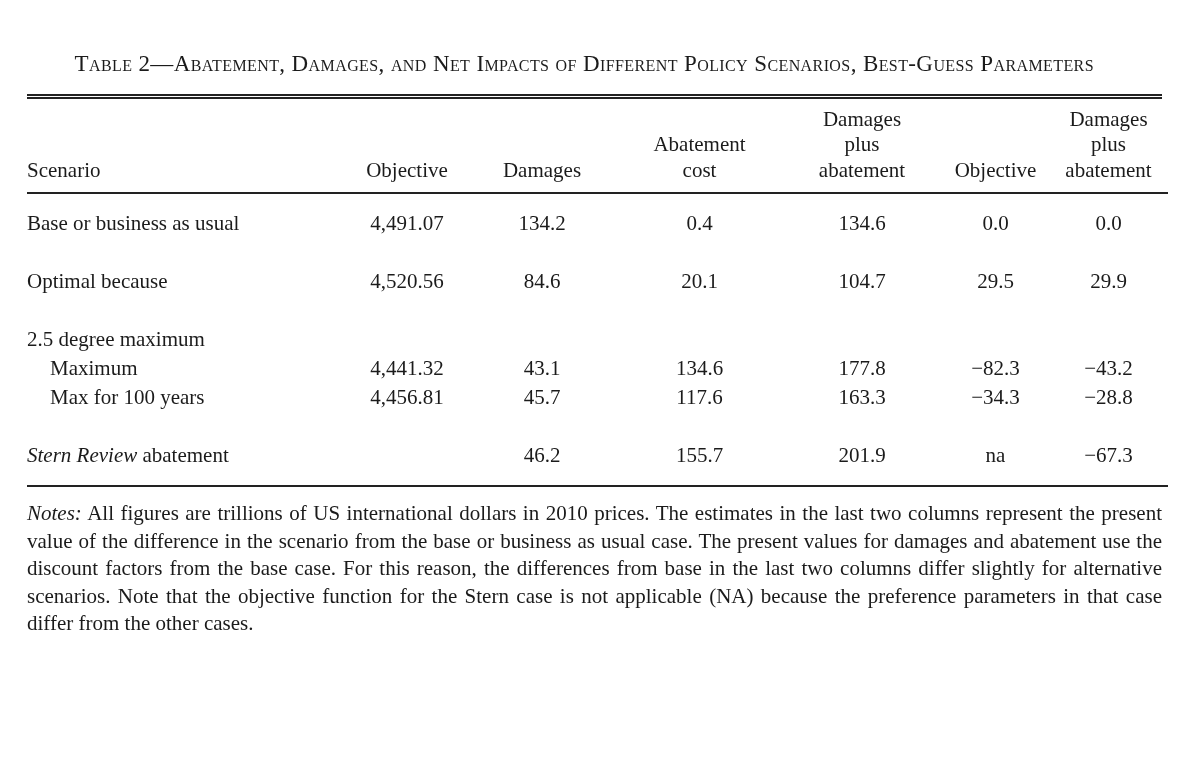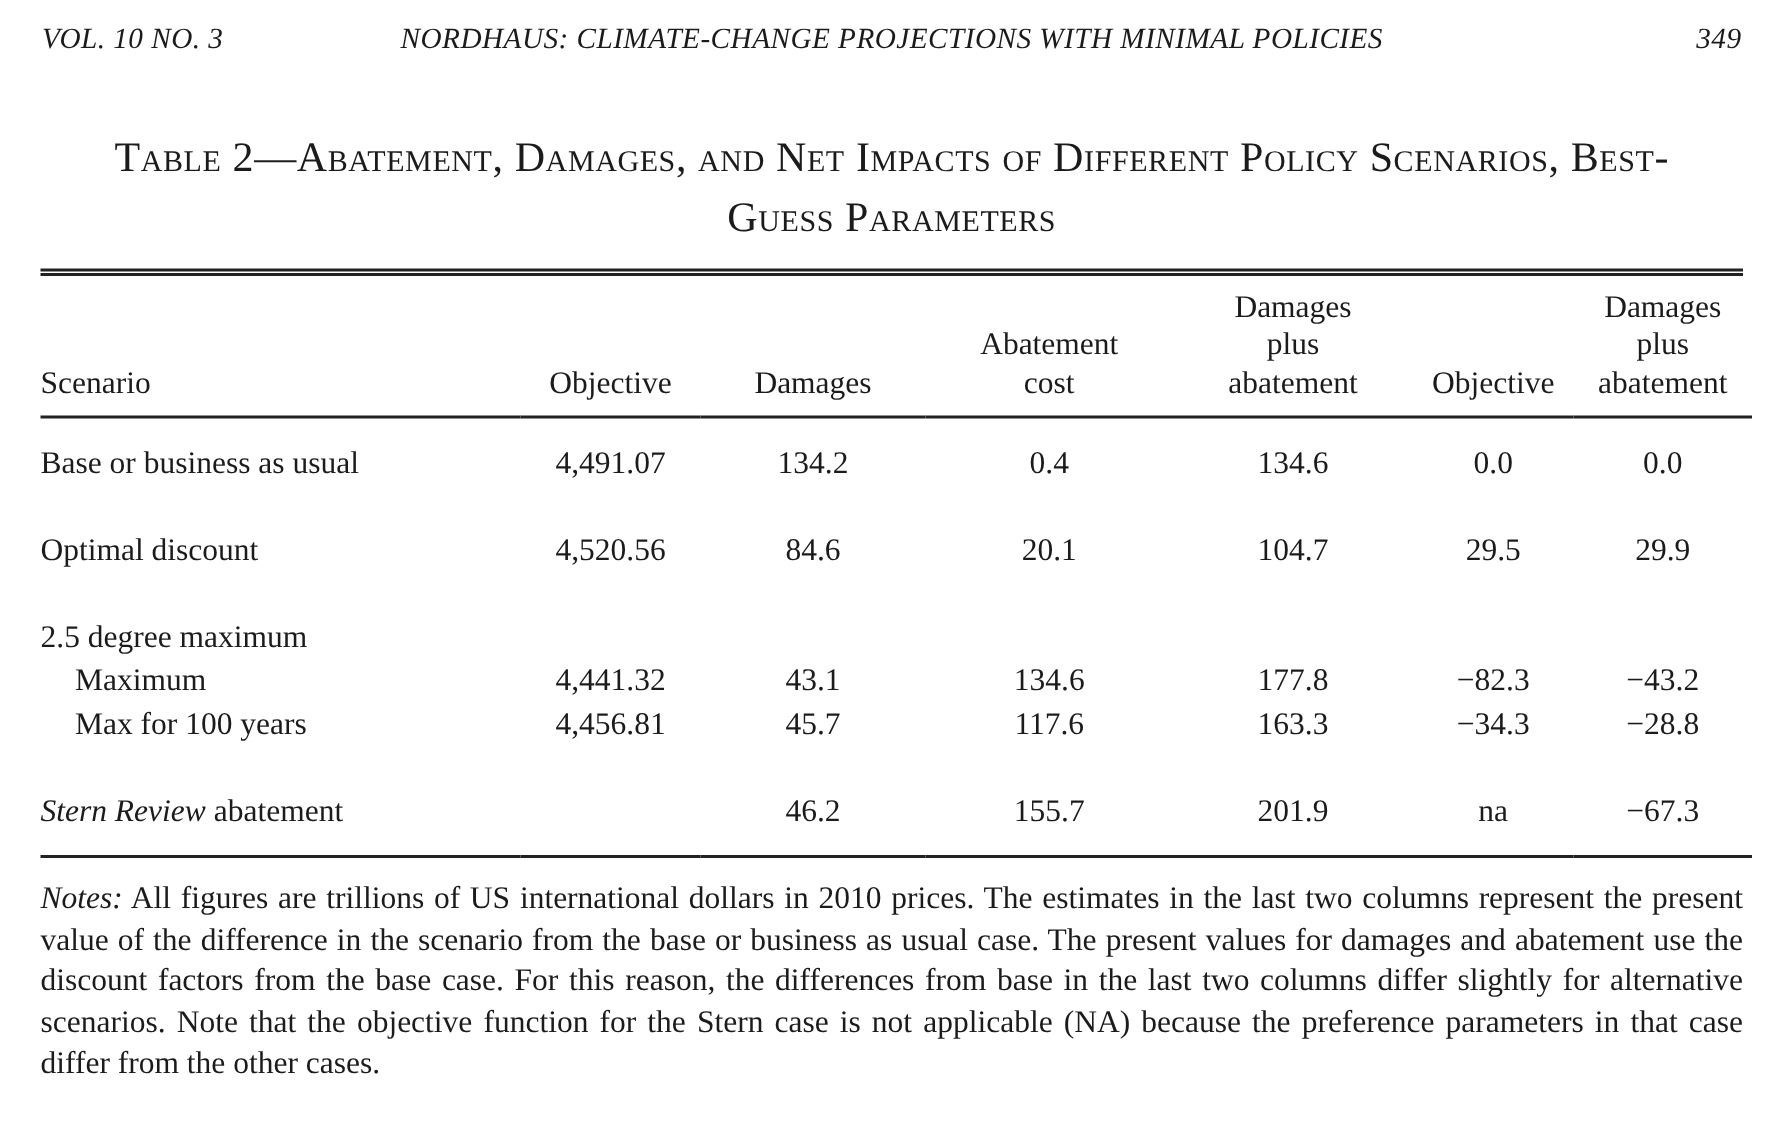--- a/index.html
+++ b/index.html
@@ -99,11 +99,6 @@
 
 <div class="page">
 
-  <div class="page-header">
-    <span class="vol">VOL. 10 NO. 3</span>
-    <span class="rtitle">NORDHAUS: CLIMATE-CHANGE PROJECTIONS WITH MINIMAL POLICIES</span>
-    <span class="folio">349</span>
-  </div>
 
   <div class="caption">Table 2—Abatement, Damages, and Net Impacts of Different Policy Scenarios, Best-Guess Parameters</div>
 

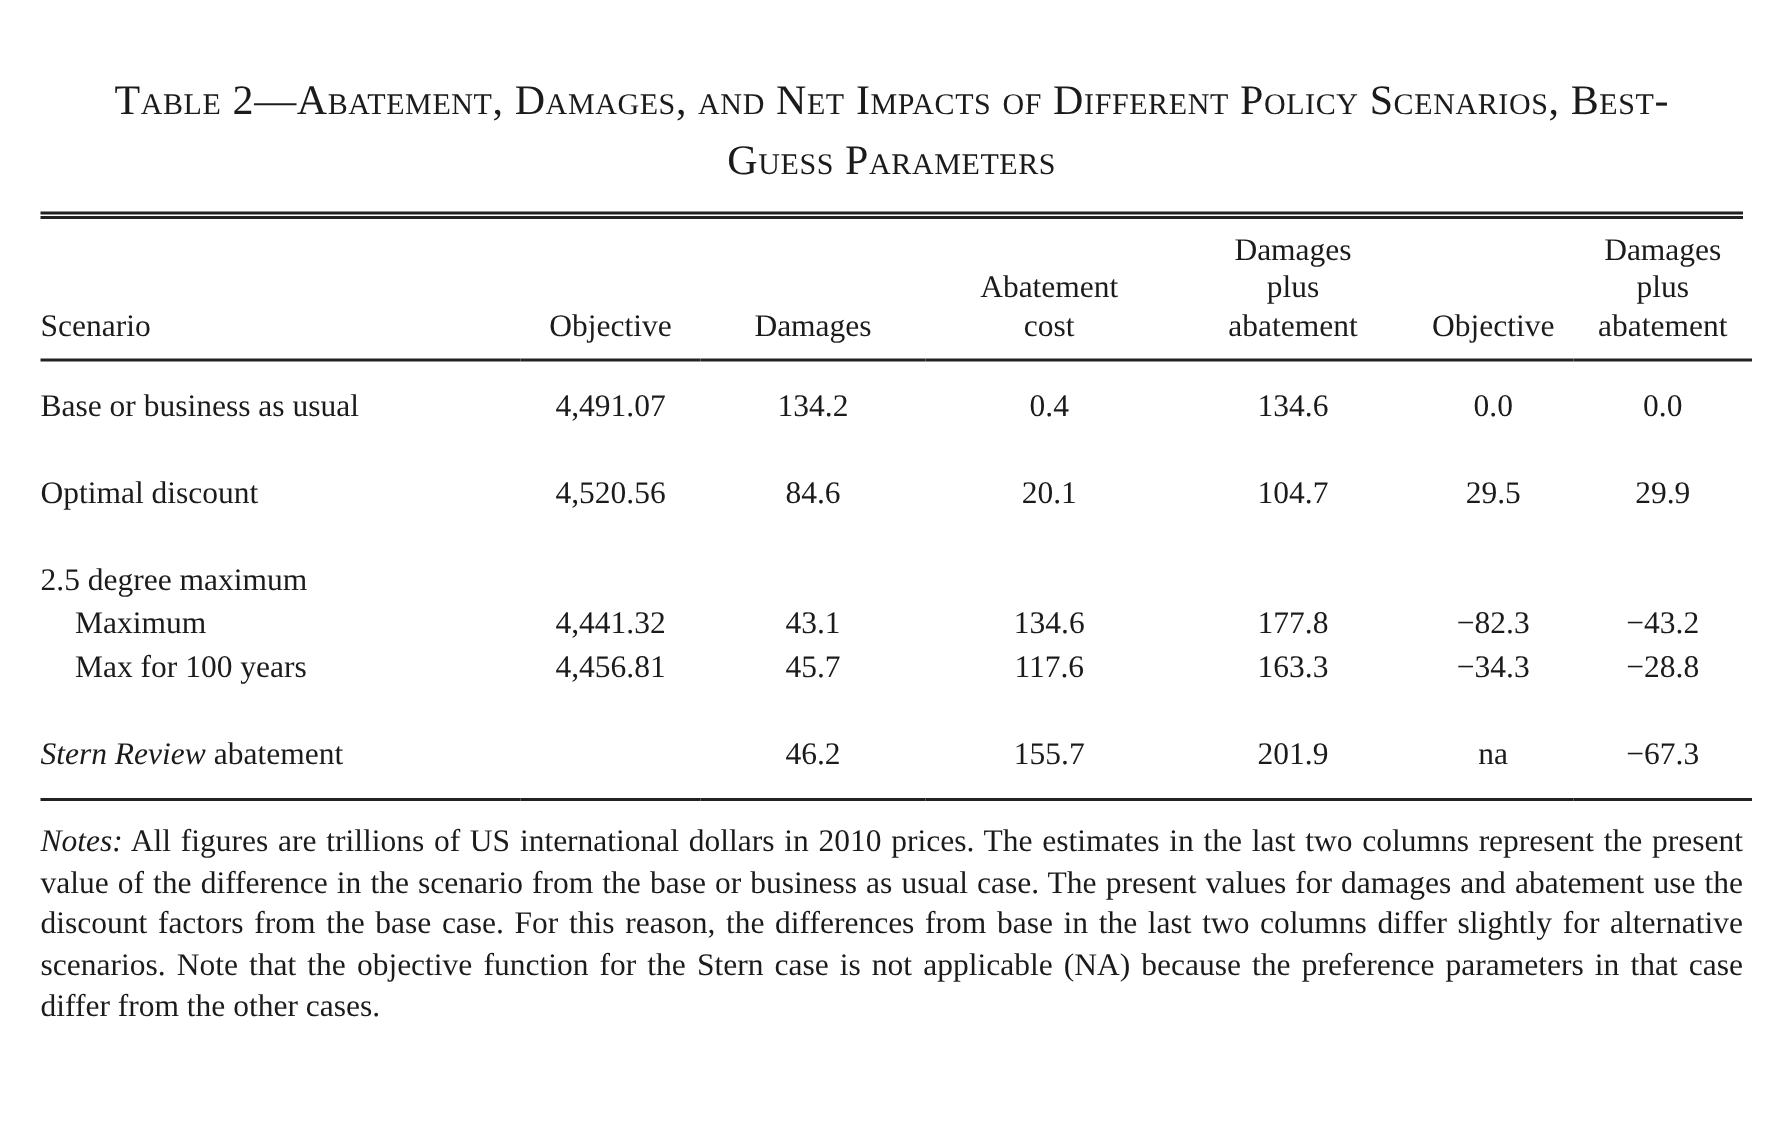--- a/index.html
+++ b/index.html
@@ -31,9 +31,9 @@
   .caption {
     margin: 48px auto 0 auto;
     max-width: 1040px;
-    text-align: center;
+    text-align: left;
     font-variant: small-caps;
-    font-size: 28px;
+    font-size: 23px;
     line-height: 1.42;
     letter-spacing: 0.4px;
   }

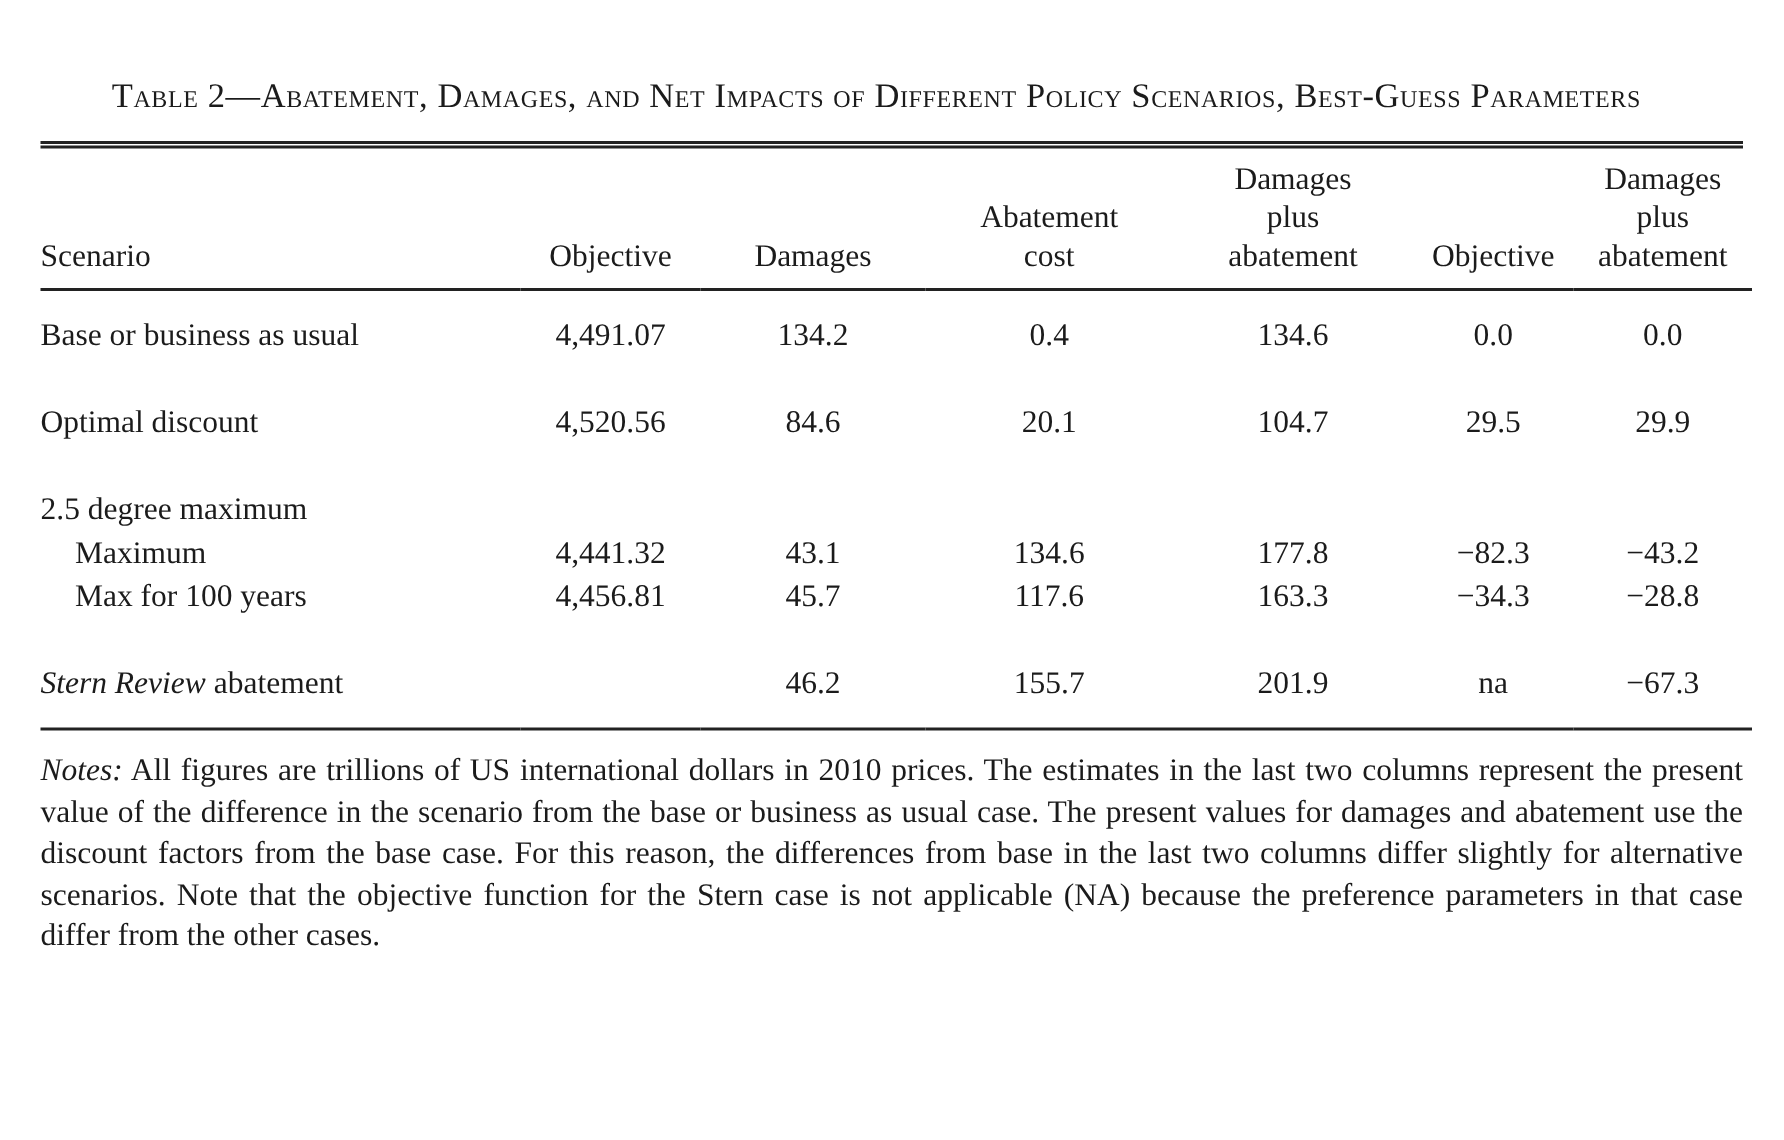--- a/index.html
+++ b/index.html
@@ -142,7 +142,7 @@
           <td>0.0</td>
         </tr>
         <tr class="gap">
-          <td class="c-label">Optimal discount</td>
+          <td class="c-label">Optimal because</td>
           <td>4,520.56</td>
           <td>84.6</td>
           <td>20.1</td>

